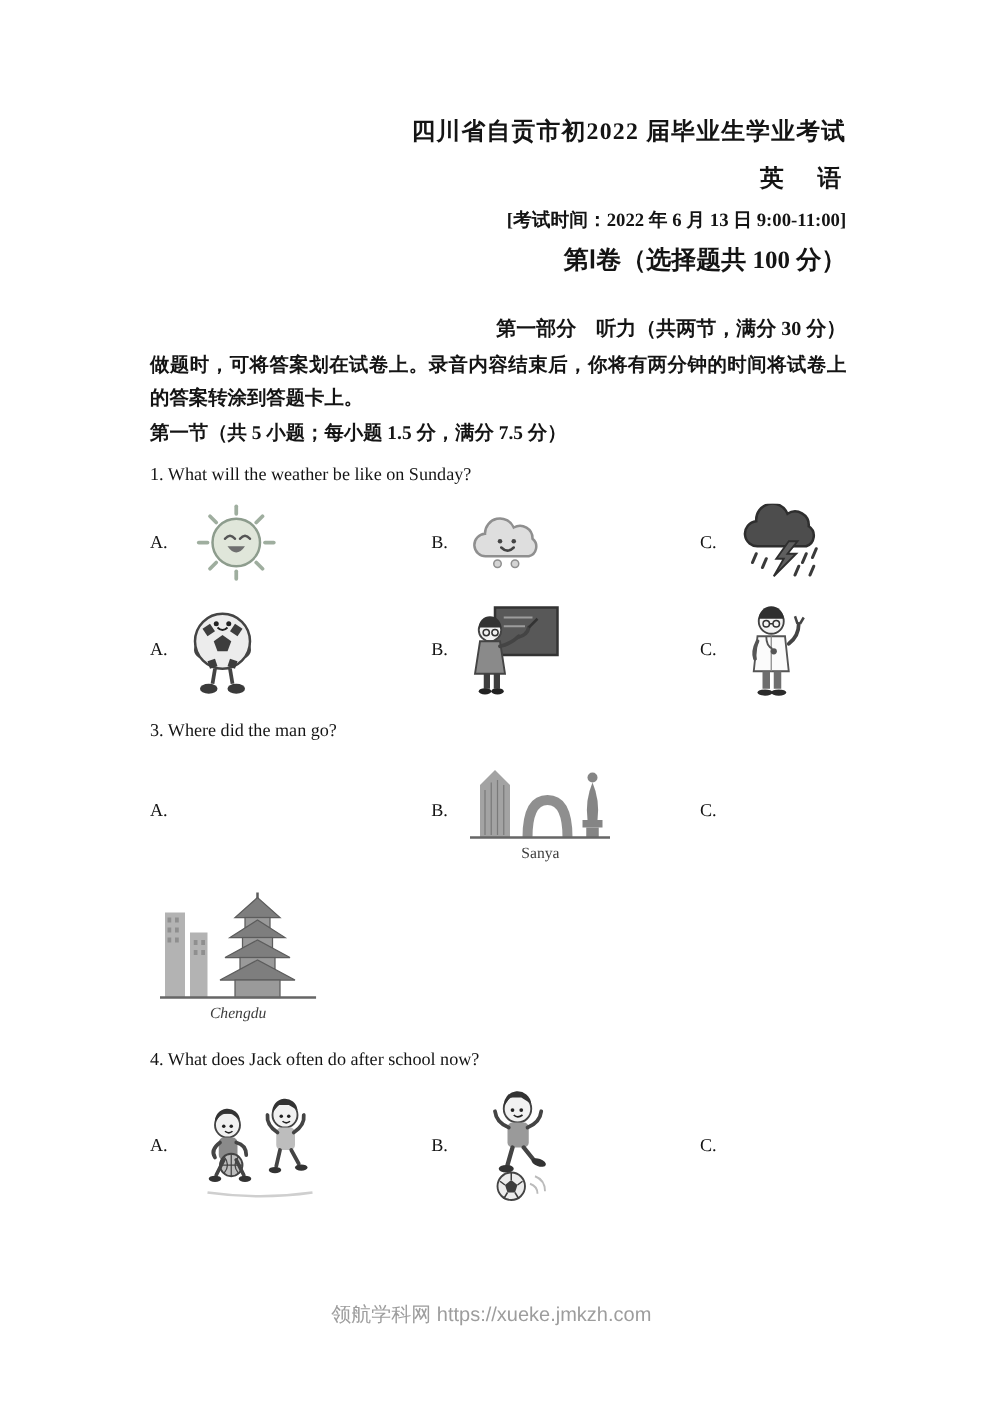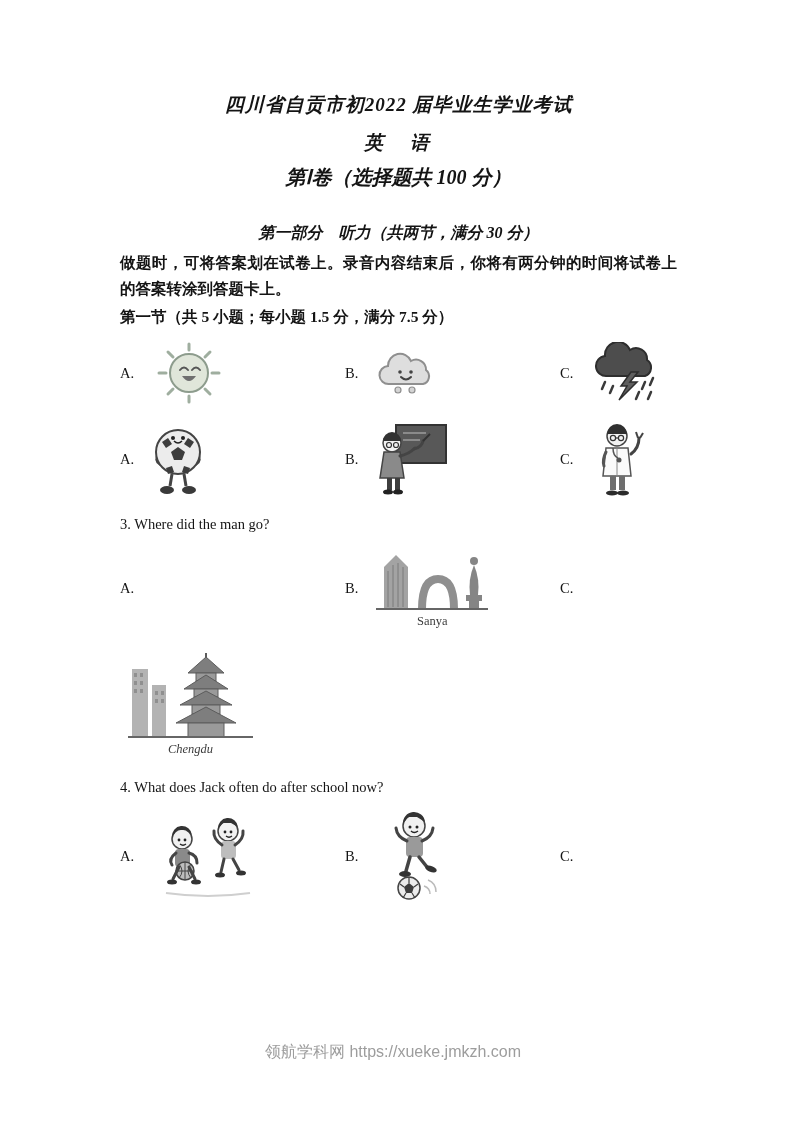--- a/index.html
+++ b/index.html
@@ -10,7 +10,7 @@
     padding:92px 116px 0 120px;
     font-family:"Liberation Serif", serif;
   }
-  .center { text-align:center;font-style:italic; }
+  .center { text-align:right; }
   .doc-title { font-size:19px; font-weight:700; letter-spacing:1px; }
   .doc-subject { font-size:19px; font-weight:700; margin-top:12px; letter-spacing:4px; }
   .doc-time { font-size:15px; font-weight:700; margin-top:11px; }

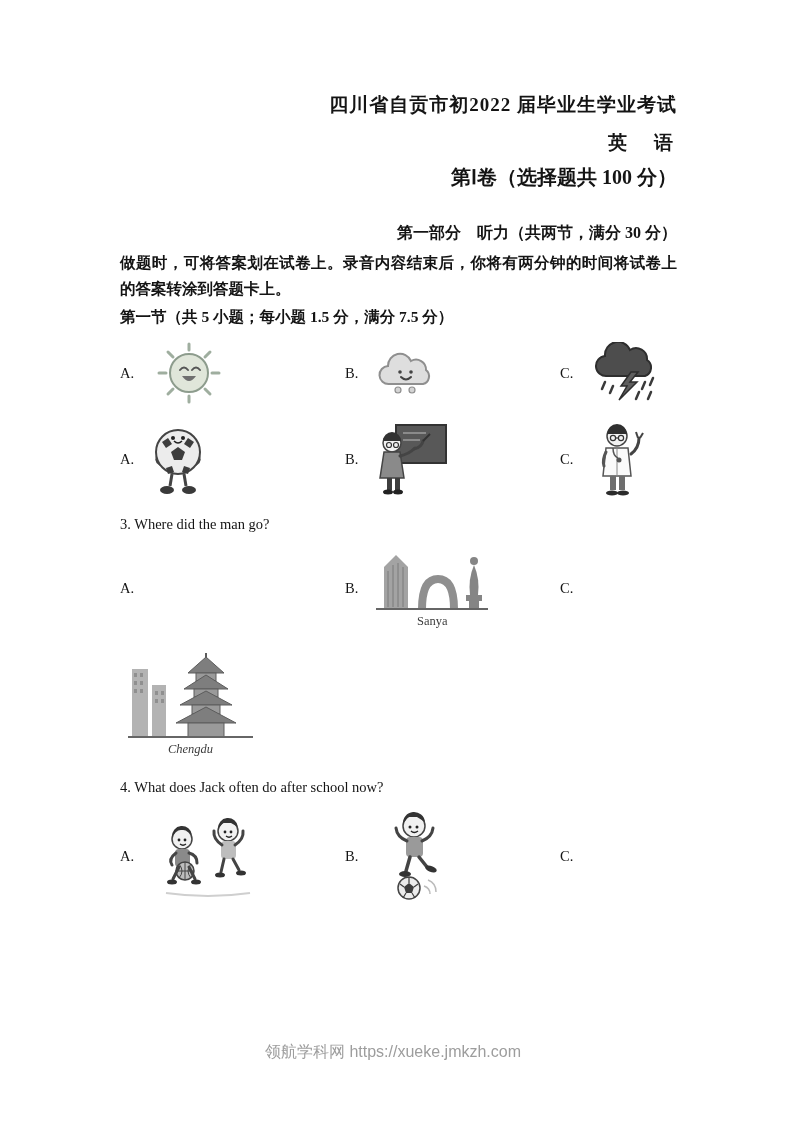--- a/index.html
+++ b/index.html
@@ -43,6 +43,7 @@
 
   <div class="doc-title center">四川省自贡市初2022 届毕业生学业考试</div>
   <div class="doc-subject center">英　语</div>
+  <div class="doc-time center">[考试时间：2022 年 6 月 13 日 9:00-11:00]</div>
   <div class="doc-volume center">第Ⅰ卷（选择题共 100 分）</div>
 
   <div class="part-title center">第一部分　听力（共两节，满分 30 分）</div>

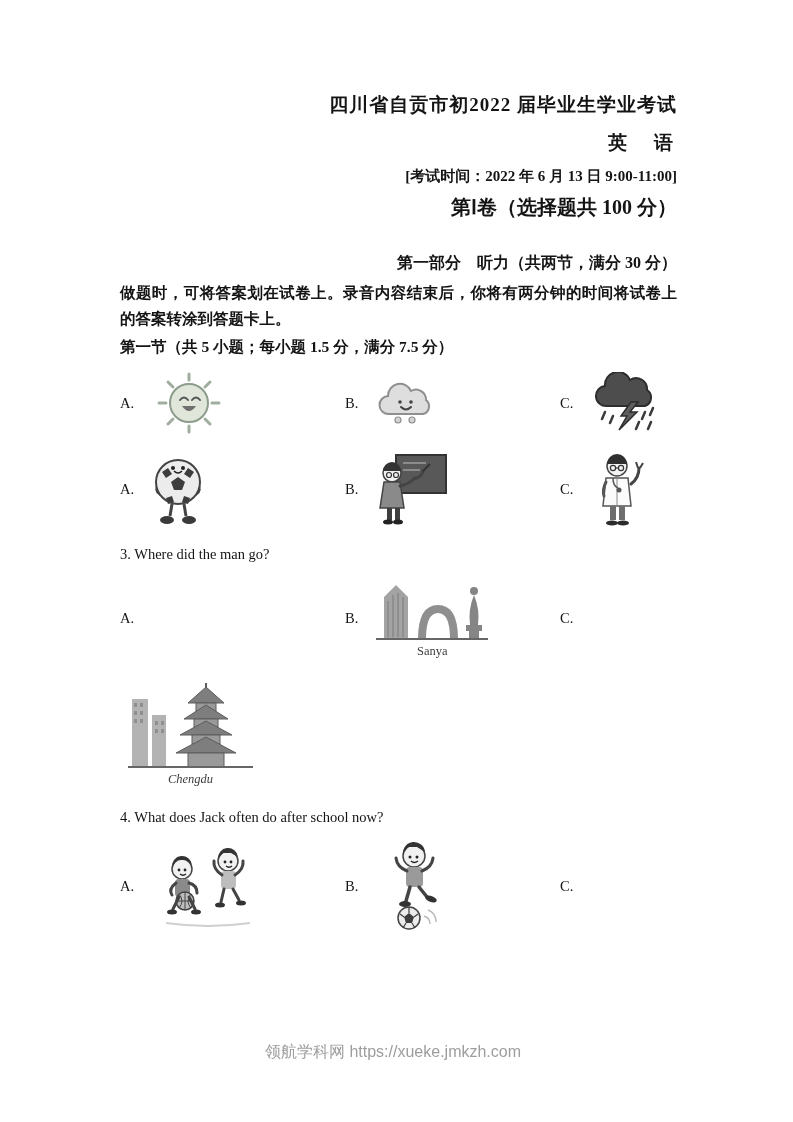--- a/index.html
+++ b/index.html
@@ -51,6 +51,7 @@
   <div class="section-title">第一节（共 5 小题；每小题 1.5 分，满分 7.5 分）</div>
 
   <section class="question">
+    <p class="q-text">1. What will the weather be like on Sunday?</p>
     <div class="options-row">
       <div class="opt col-a">
         <span class="opt-label">A.</span>

